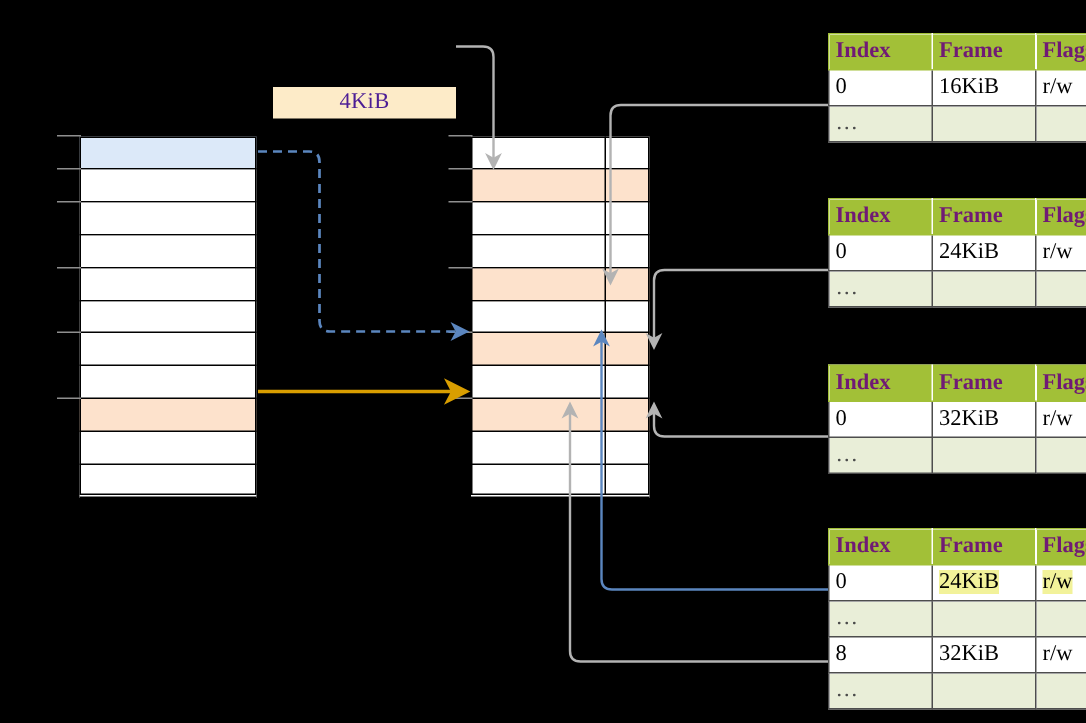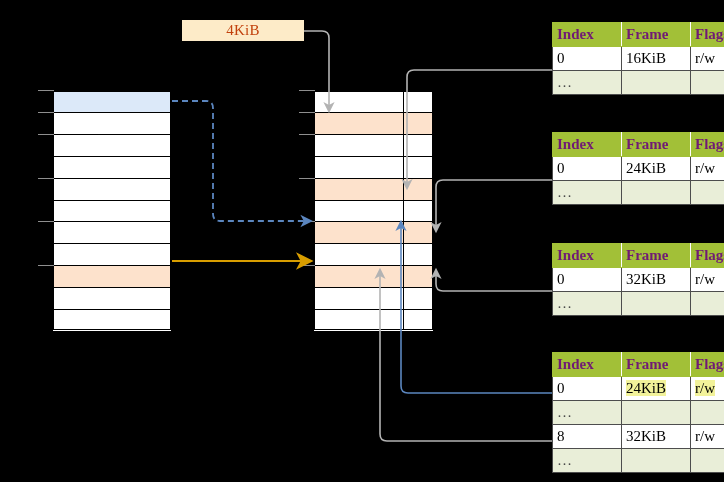--- a/index.html
+++ b/index.html
@@ -20,9 +20,9 @@
   .tick{position:absolute;height:1px;background:#8f8f8f;}
 
   
-  .kib-label{position:absolute;background:#fdebc8;color:#c2410c;
+  .kib-label{position:absolute;background:#fdebc8;color:#4c1d95;
      display:flex;align-items:center;justify-content:center;
-     font-size:15px;letter-spacing:.2px;}
+     font-size:15px;letter-spacing:.2px;margin-top:38px;}
 
   
   .ptable{position:absolute;border:1px solid #a2c037;border-collapse:collapse;

